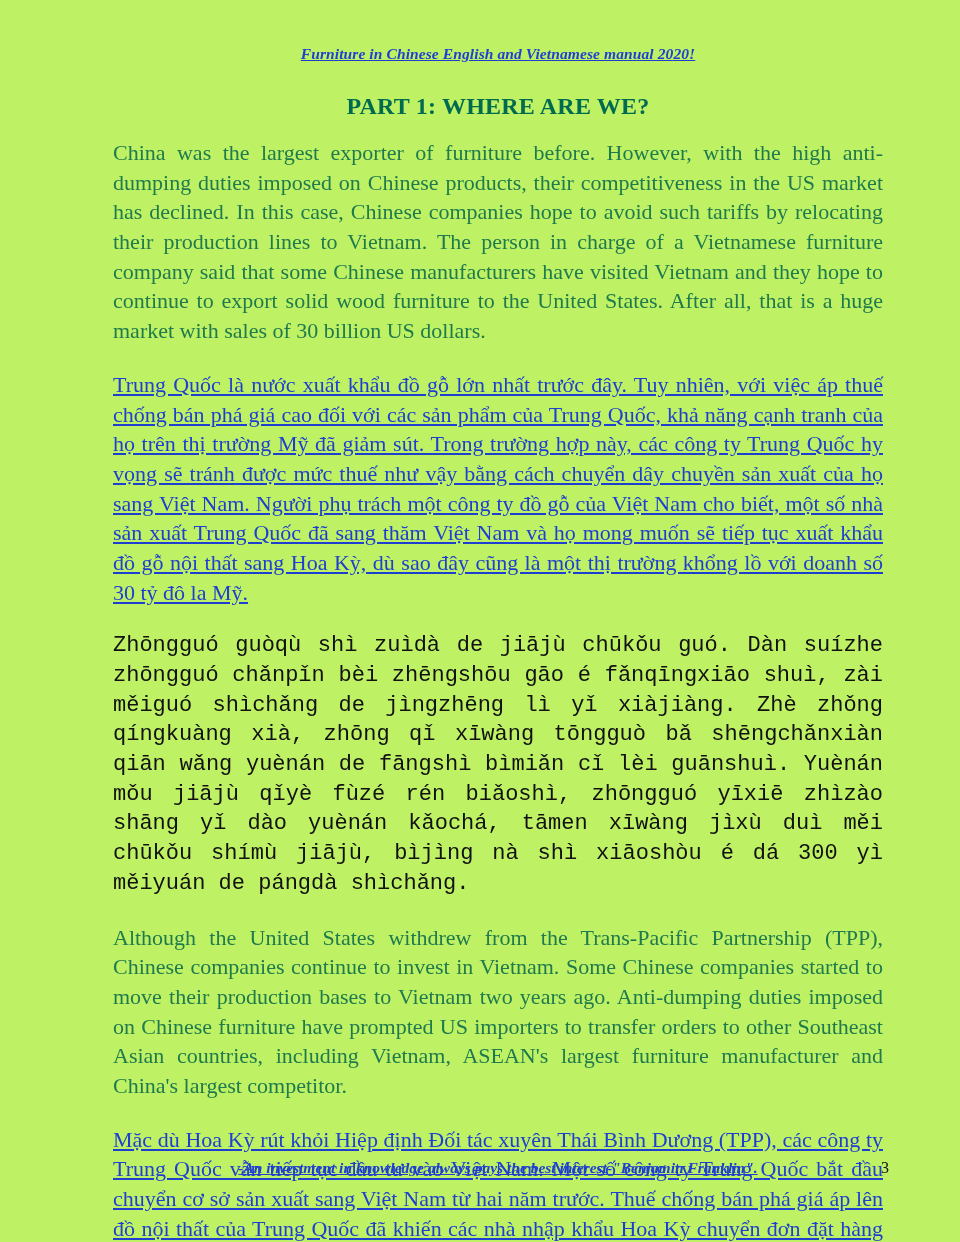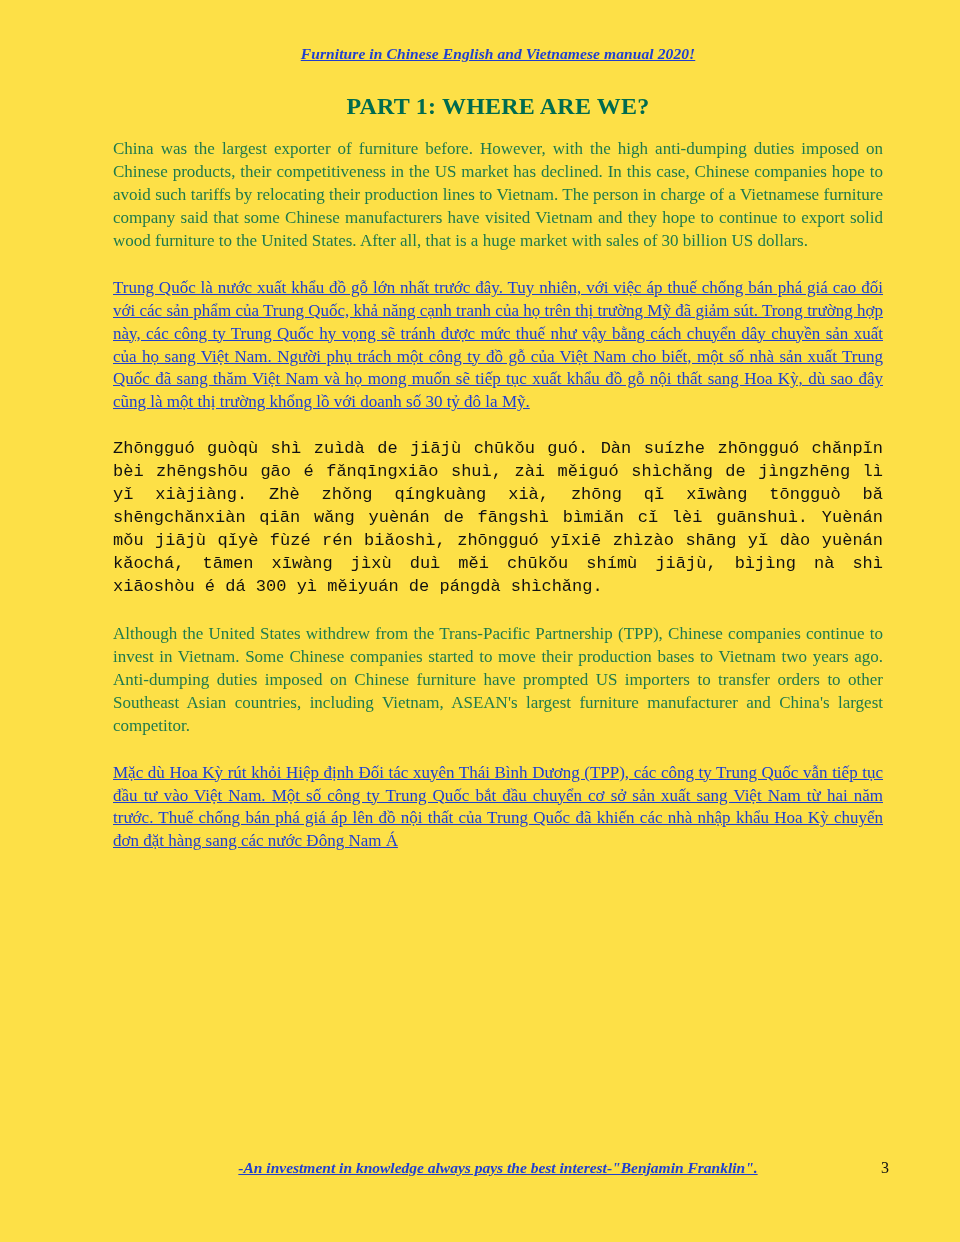--- a/index.html
+++ b/index.html
@@ -11,7 +11,7 @@
     width: 960px;
     height: 1242px;
     position: relative;
-    background: #fde047;
+    background: #bef264;
     box-sizing: border-box;
     overflow: hidden;
     font-family: "Liberation Serif", serif;

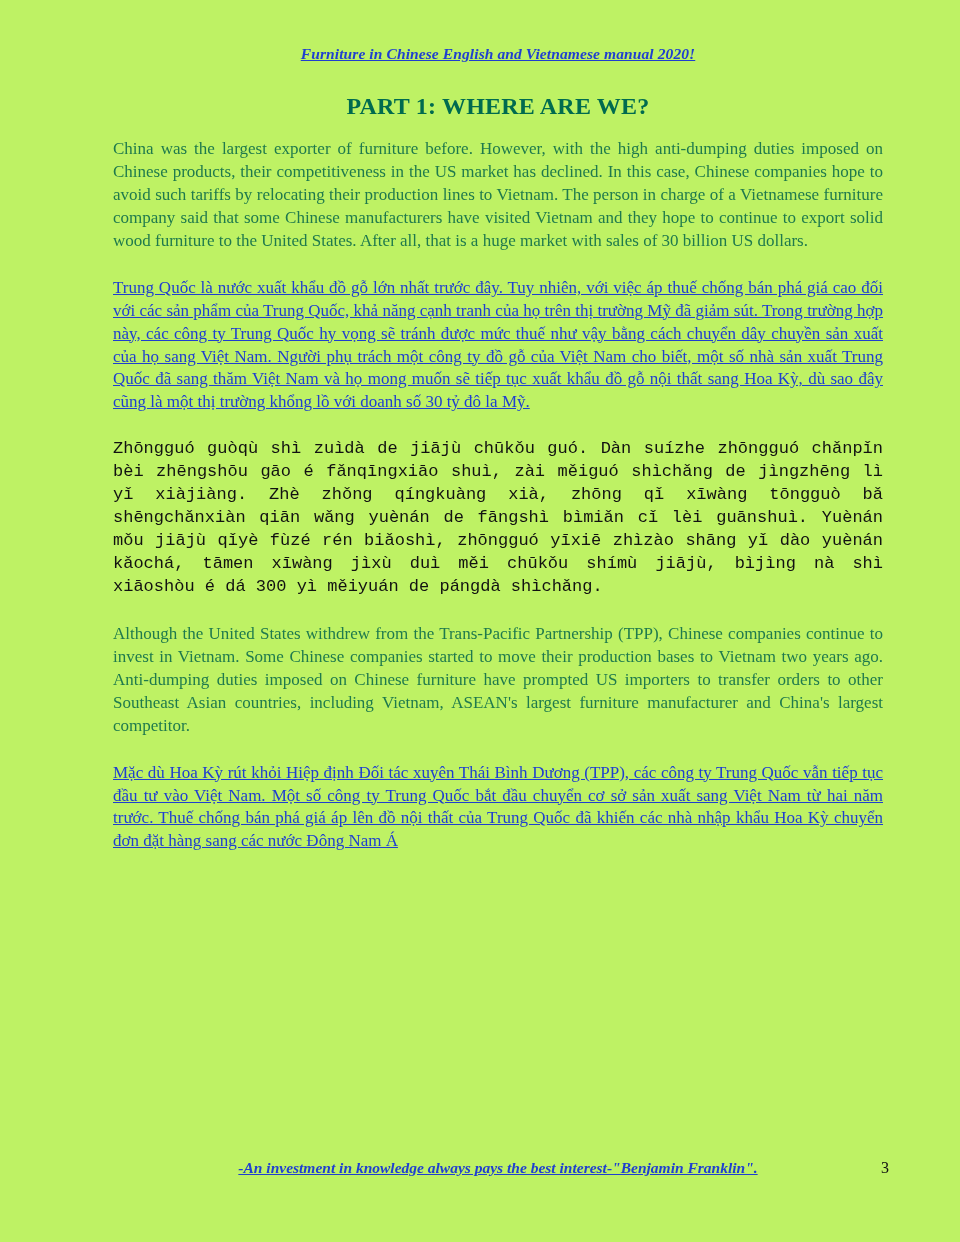--- a/index.html
+++ b/index.html
@@ -45,7 +45,7 @@
   p.para {
     margin: 0 0 24px 0;
     text-align: justify;
-    font-size: 17px;
+    font-size: 22px;
     line-height: 1.35;
   }
   p.para:last-child { margin-bottom: 0; }

